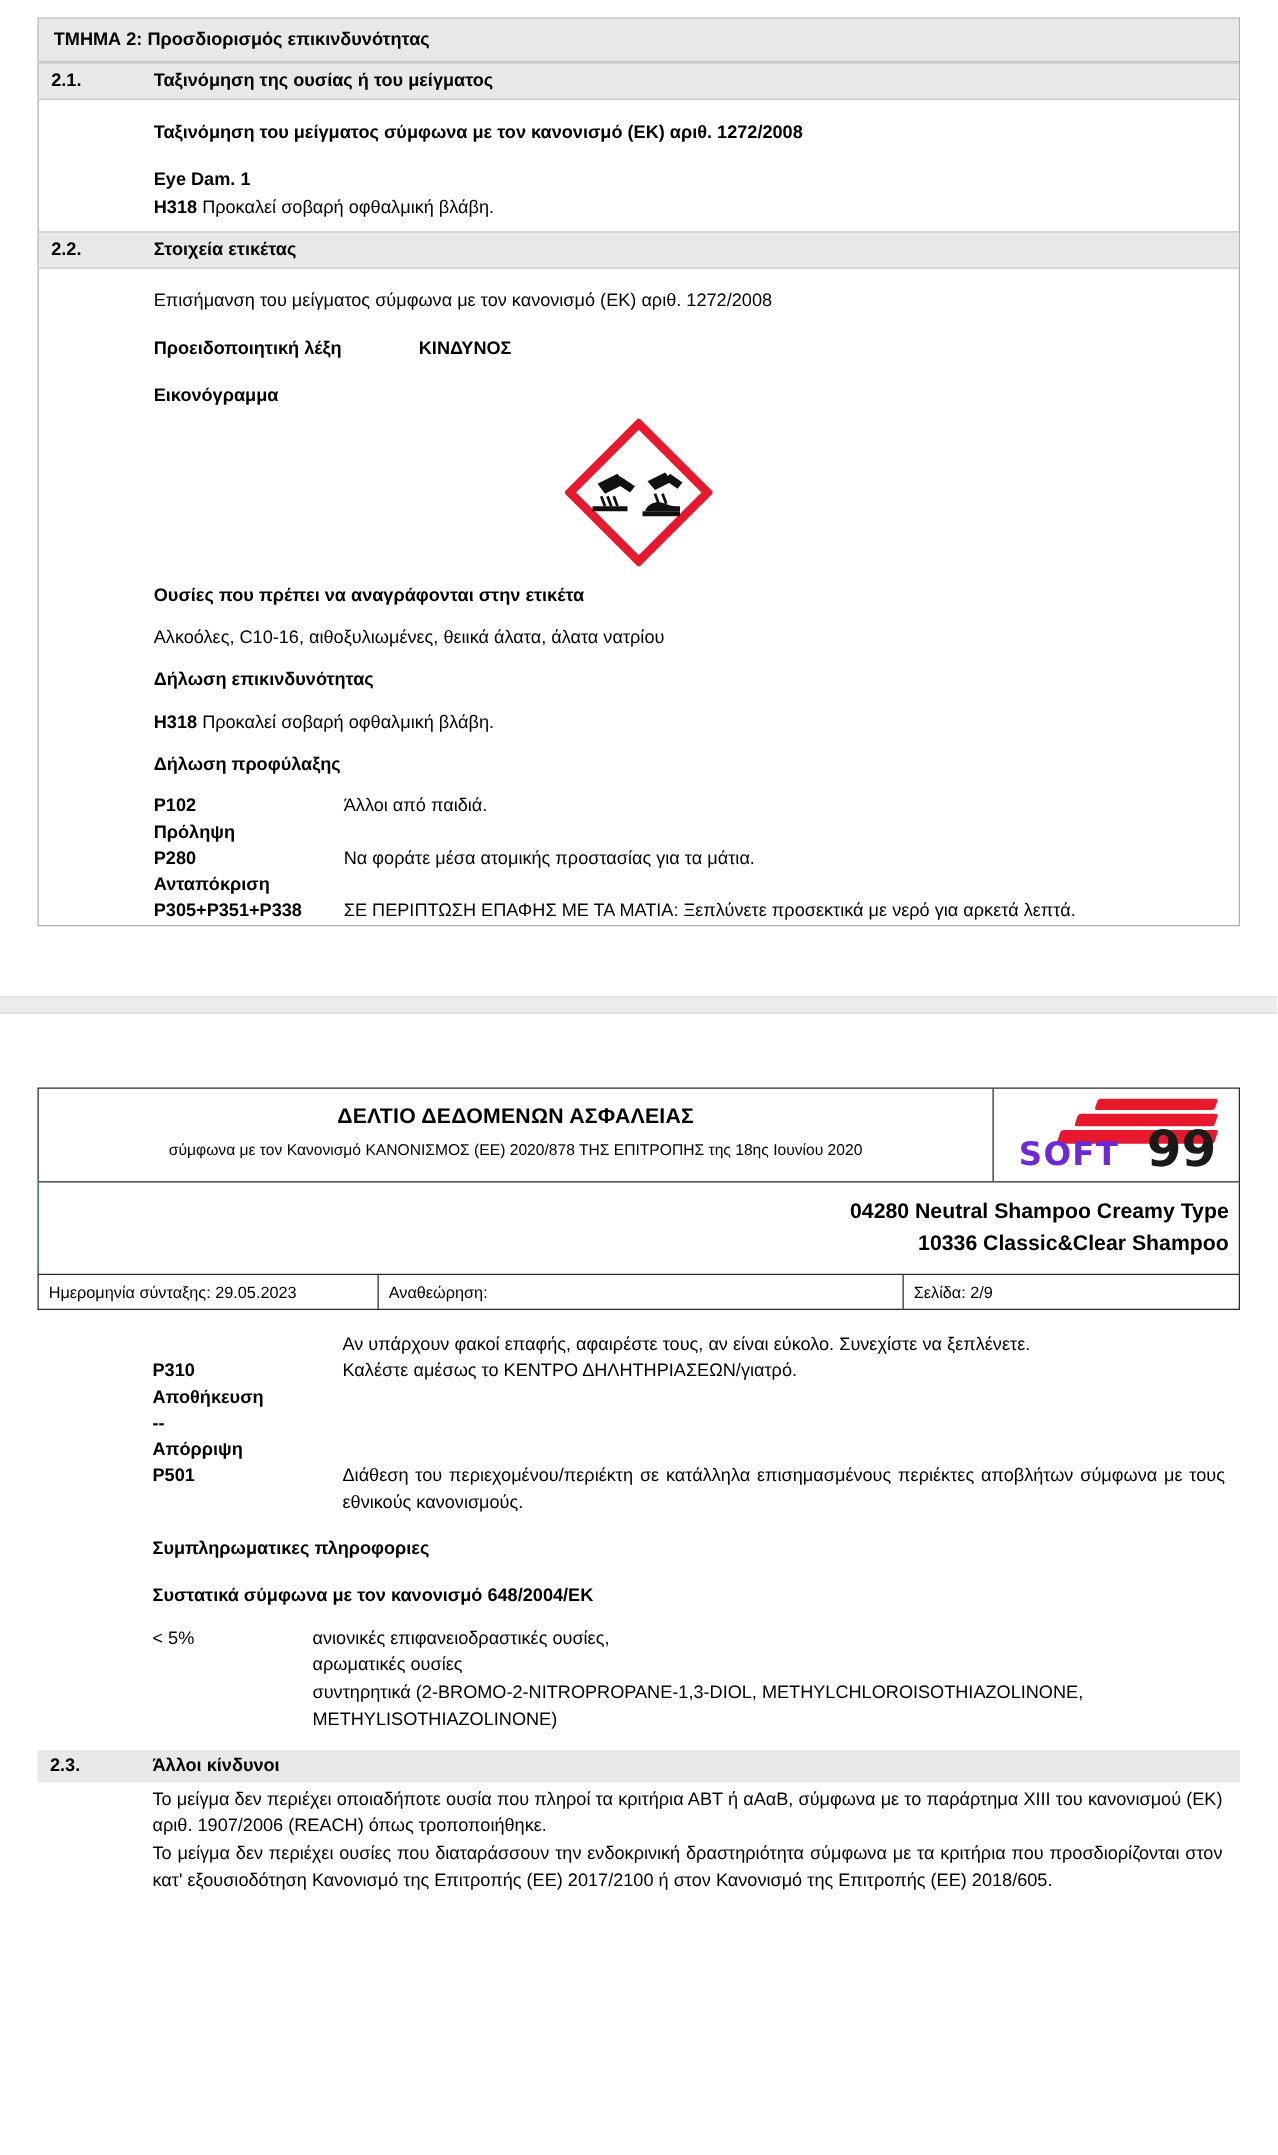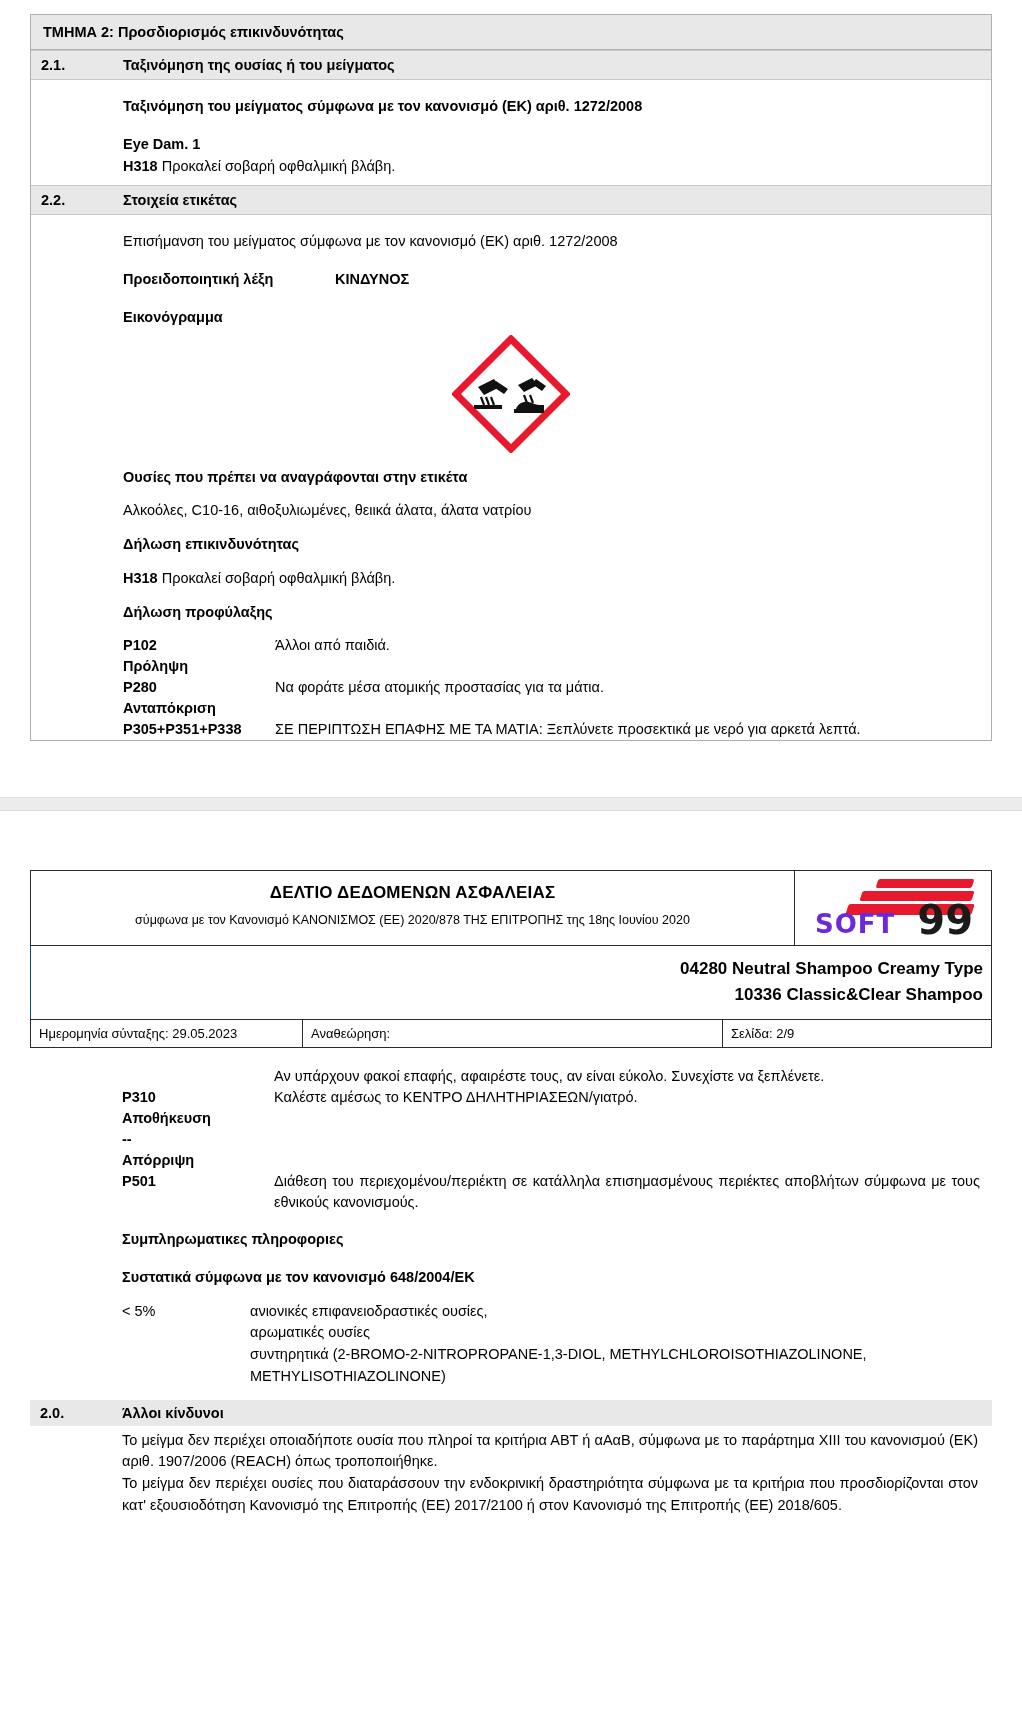--- a/index.html
+++ b/index.html
@@ -482,7 +482,7 @@
       </div>
 
       <div class="sect-band">
-        <div class="num-col">2.0.</div>
+        <div class="num-col">2.3.</div>
         <div class="txt-col">Άλλοι κίνδυνοι</div>
       </div>
 

